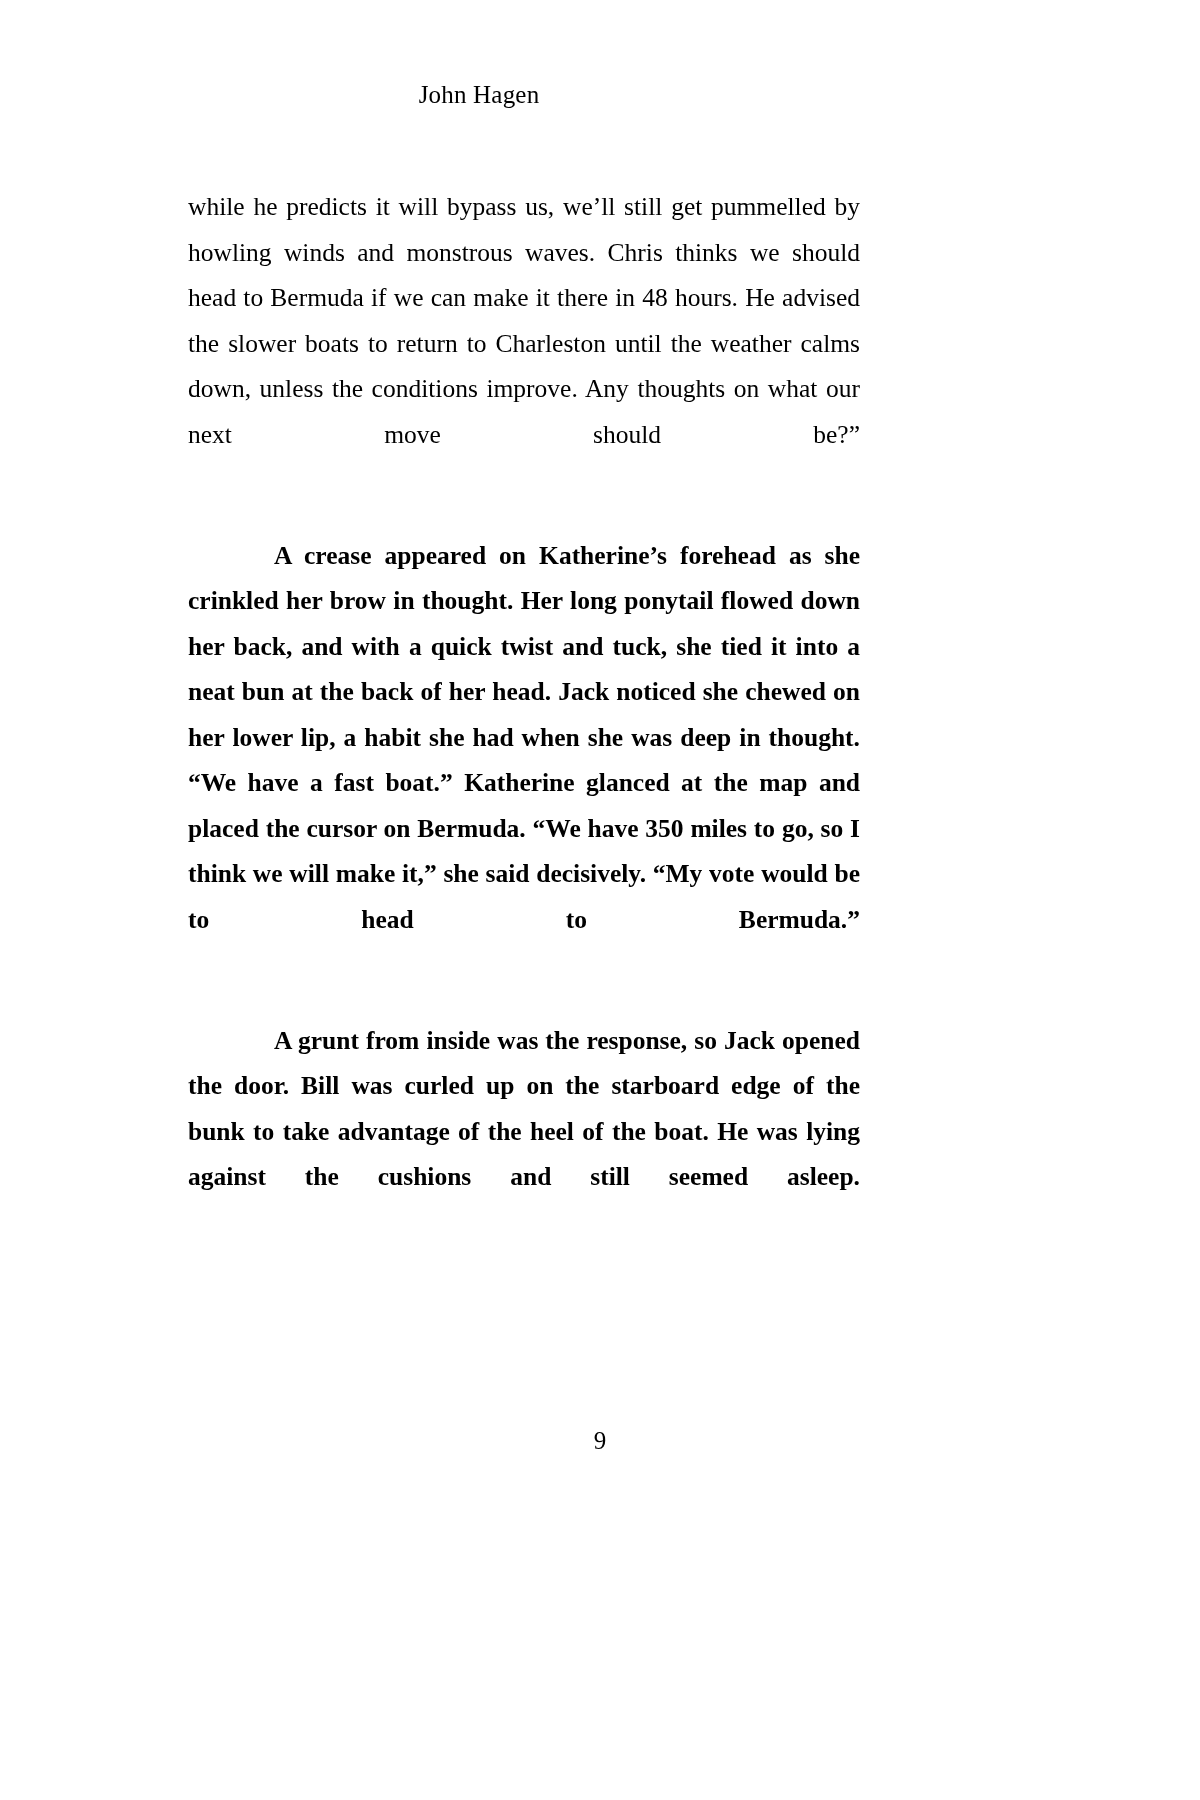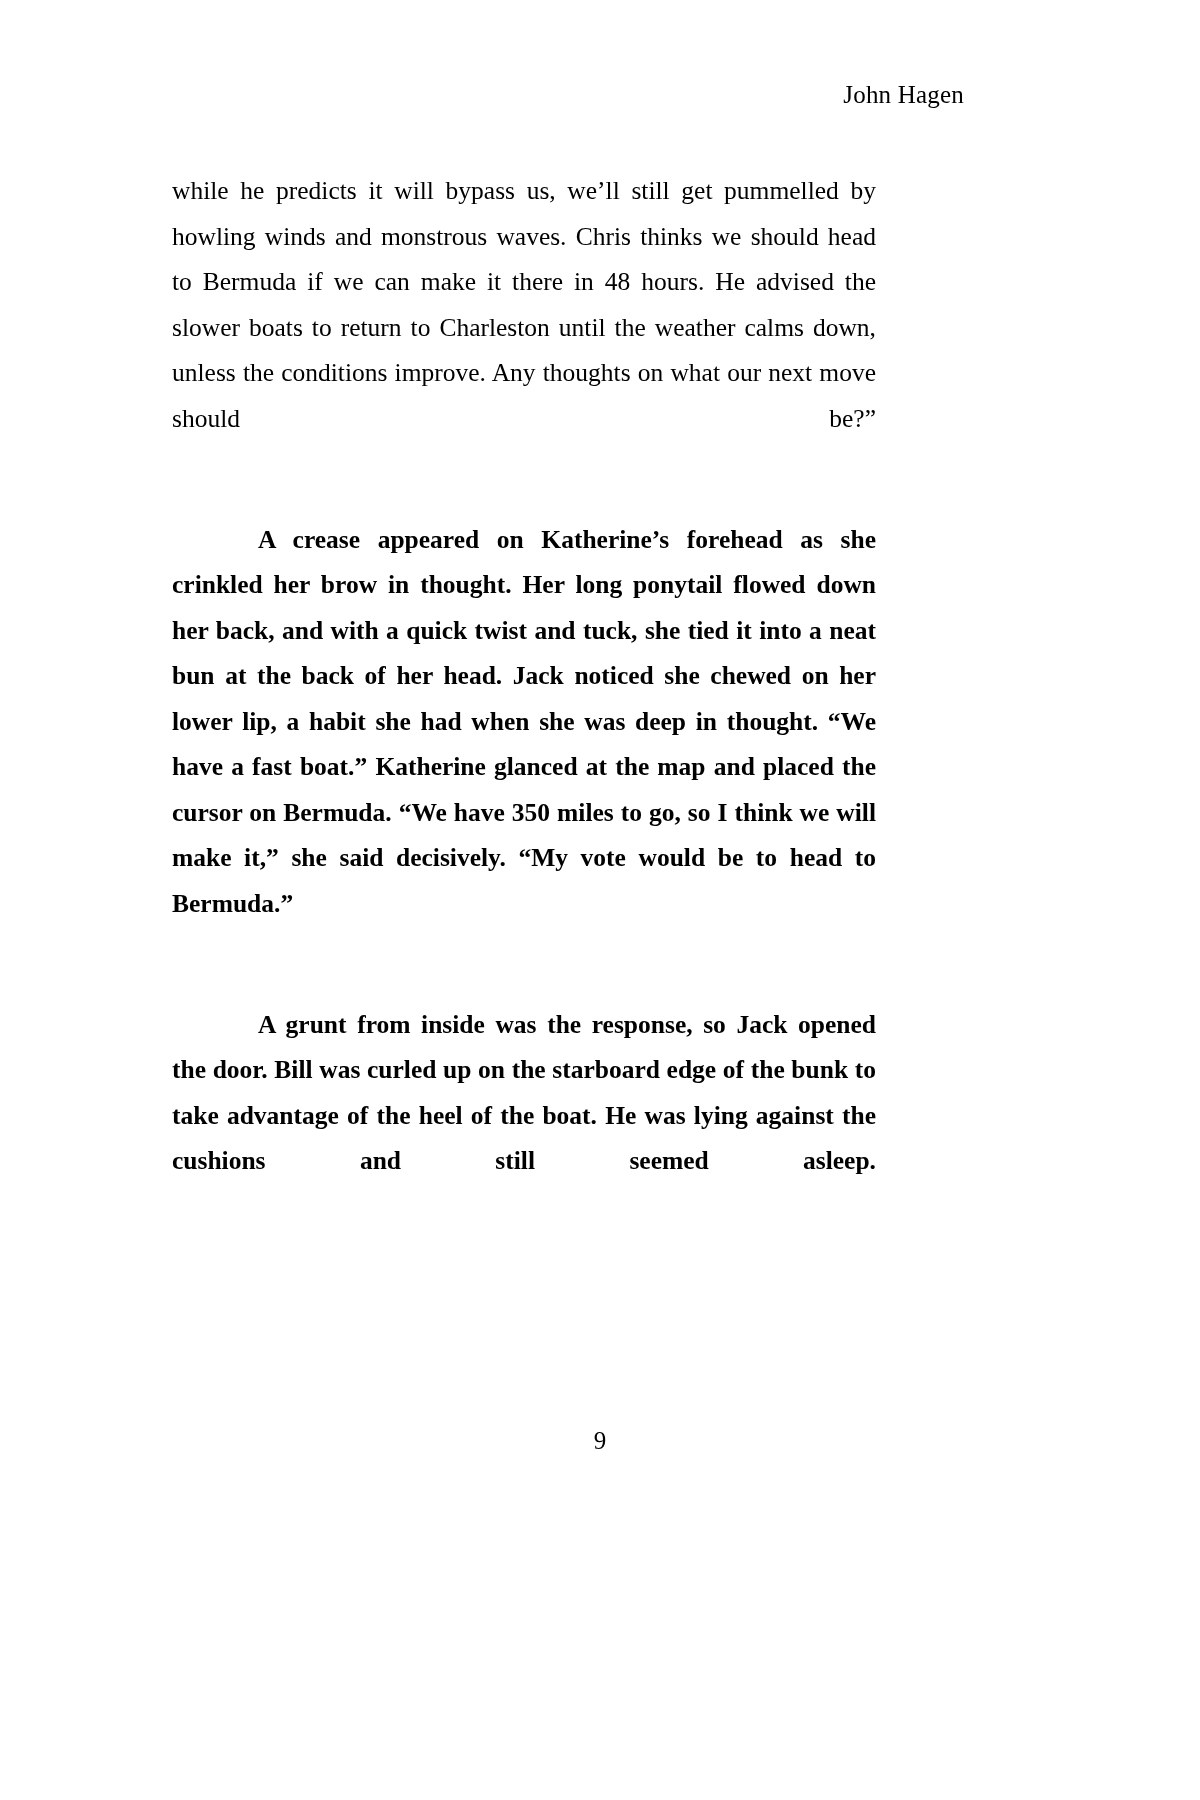--- a/index.html
+++ b/index.html
@@ -29,9 +29,9 @@
   .running-head {
     position: absolute;
     top: 82px;
-    left: 12px;
+    left: 3px;
     width: 952px;
-    text-align: right;
+    text-align: center;
     font-size: 25px;
     line-height: 1;
     letter-spacing: 0.2px;

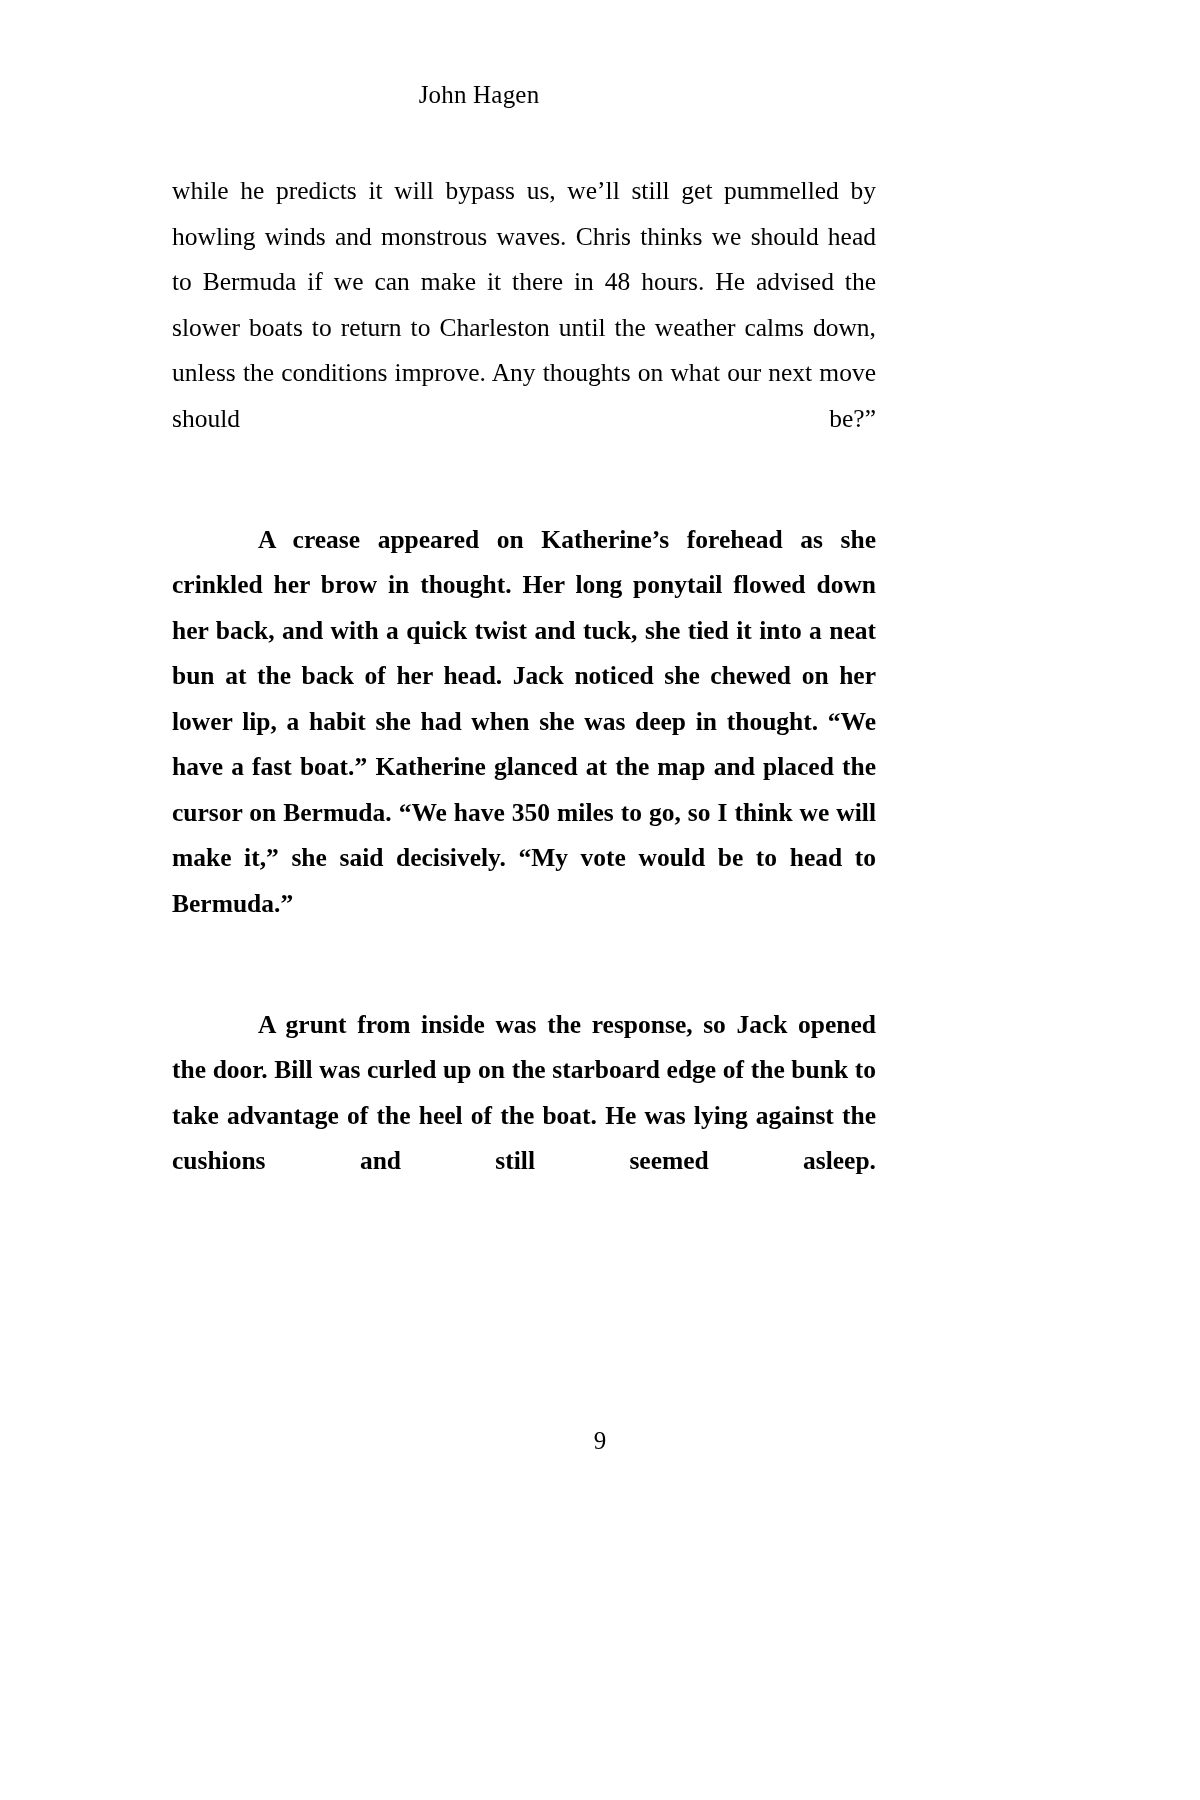--- a/index.html
+++ b/index.html
@@ -46,7 +46,7 @@
   }
 
   .para {
-    margin: 0;
+    margin: 16px;
     font-size: 25.5px;
     line-height: 45.5px;
     text-align: justify;

